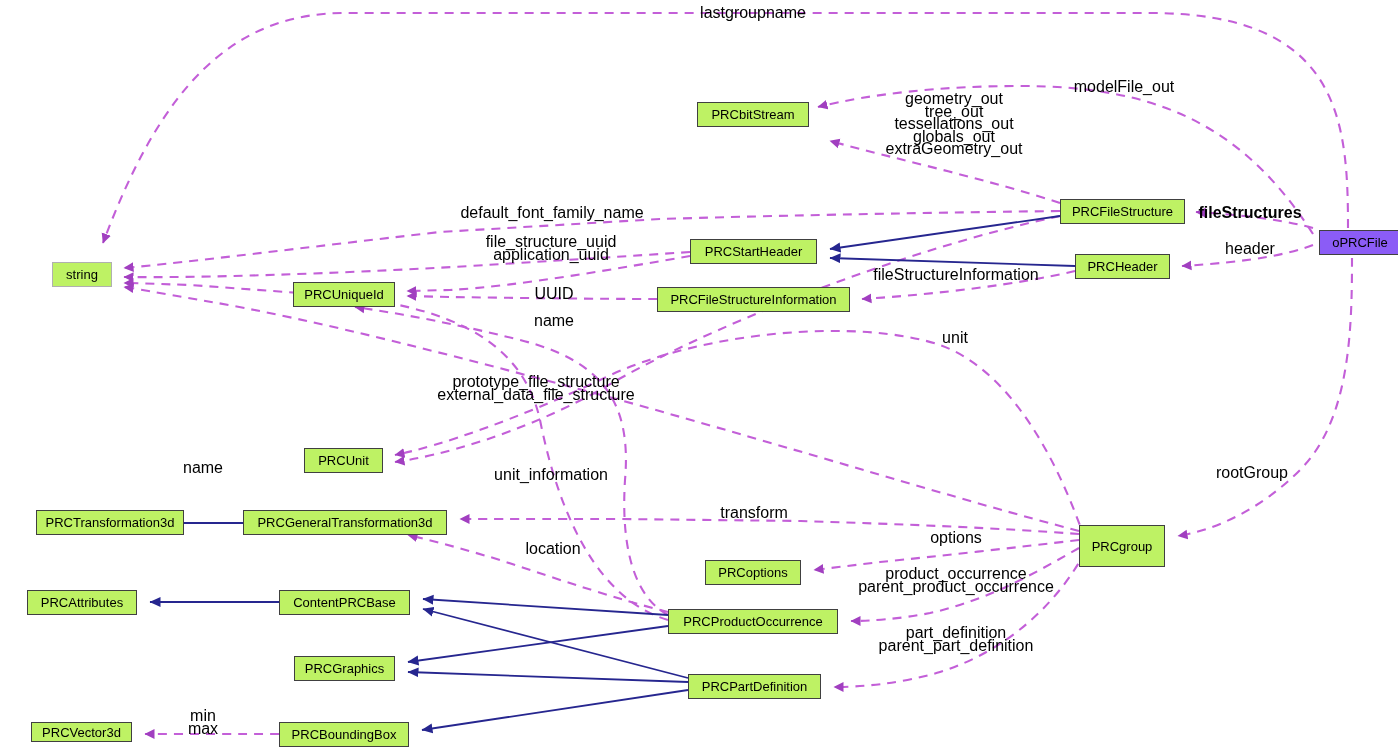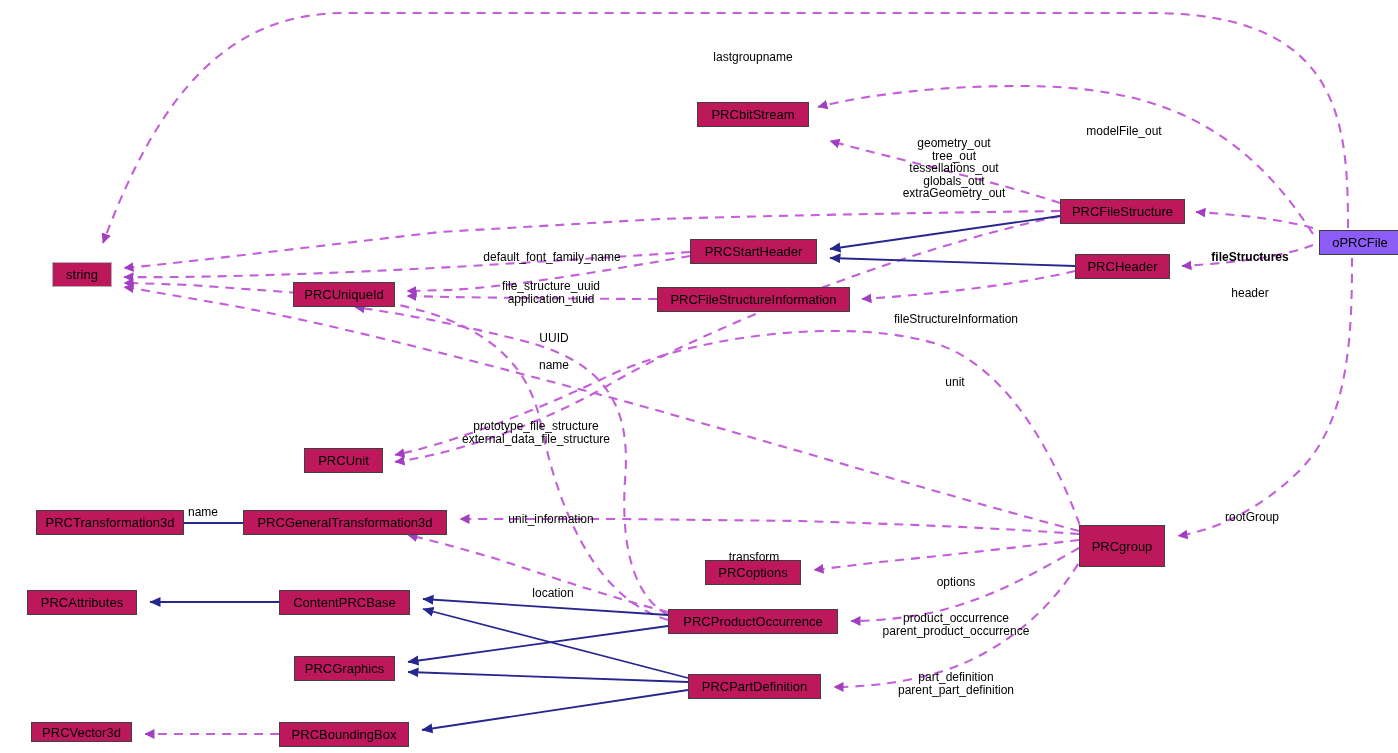--- a/index.html
+++ b/index.html
@@ -11,8 +11,8 @@
         font-size:13px;color:#000000;white-space:nowrap;line-height:1;}
   .node.ext{border:1px solid #b0b0b0;}
   .node.focus{background:#8b5cf6;border:1px solid #404040;margin-left:6px;}
-  .elabel{position:absolute;font-size:12px;color:#000000;white-space:pre;text-align:center;
-          line-height:12.5px;transform:translate(-50%,-50%);margin-top:44px;}
+  .elabel{position:absolute;font-size:16px;color:#000000;white-space:pre;text-align:center;
+          line-height:12.5px;transform:translate(-50%,-50%);}
 </style>
 </head>
 <body>

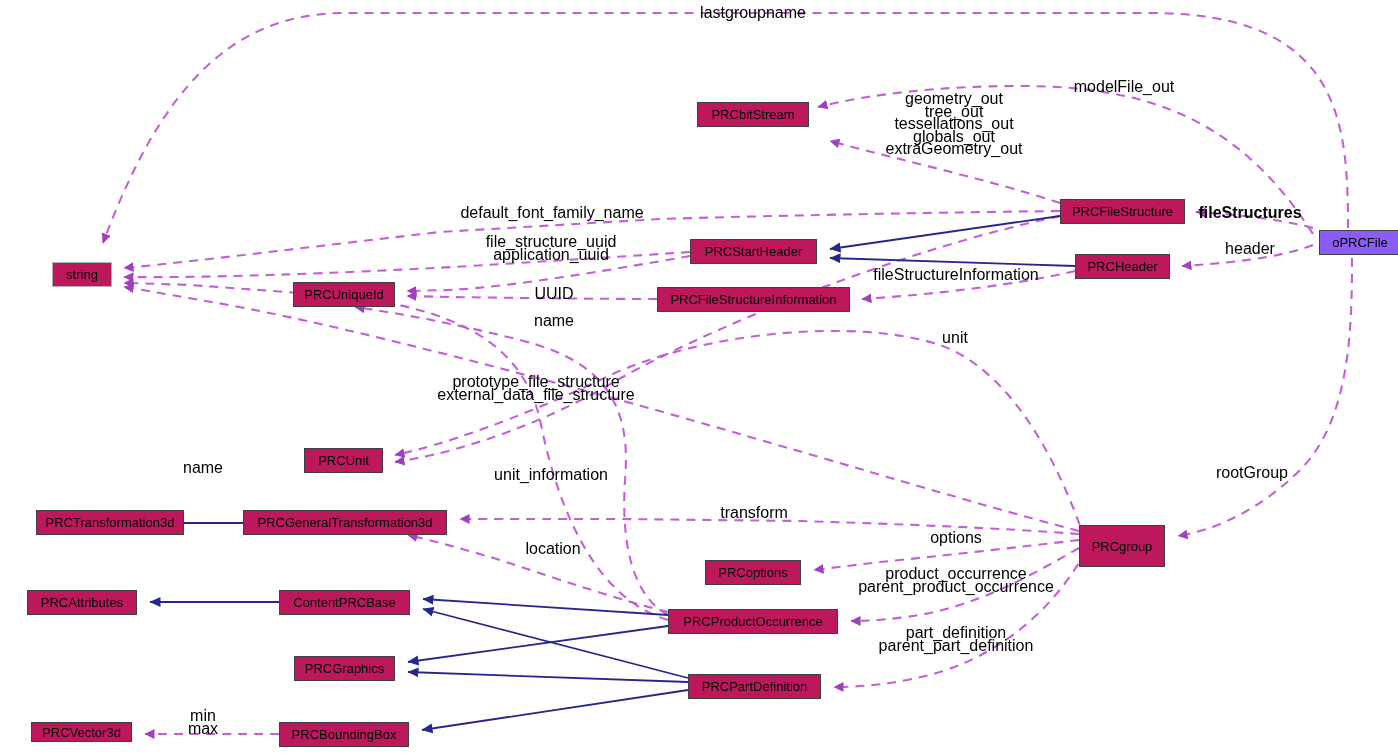--- a/index.html
+++ b/index.html
@@ -6,7 +6,7 @@
   body{font-family:"Liberation Sans","DejaVu Sans",sans-serif;}
   #stage{position:relative;width:1398px;height:753px;background:#ffffff;overflow:hidden;}
   #wires{position:absolute;left:0;top:0;width:1398px;height:753px;}
-  .node{position:absolute;box-sizing:border-box;background:#be185d;border:1px solid #404040;
+  .node{position:absolute;box-sizing:border-box;background:#bef264;border:1px solid #404040;
         display:flex;align-items:center;justify-content:center;
         font-size:13px;color:#000000;white-space:nowrap;line-height:1;}
   .node.ext{border:1px solid #b0b0b0;}

